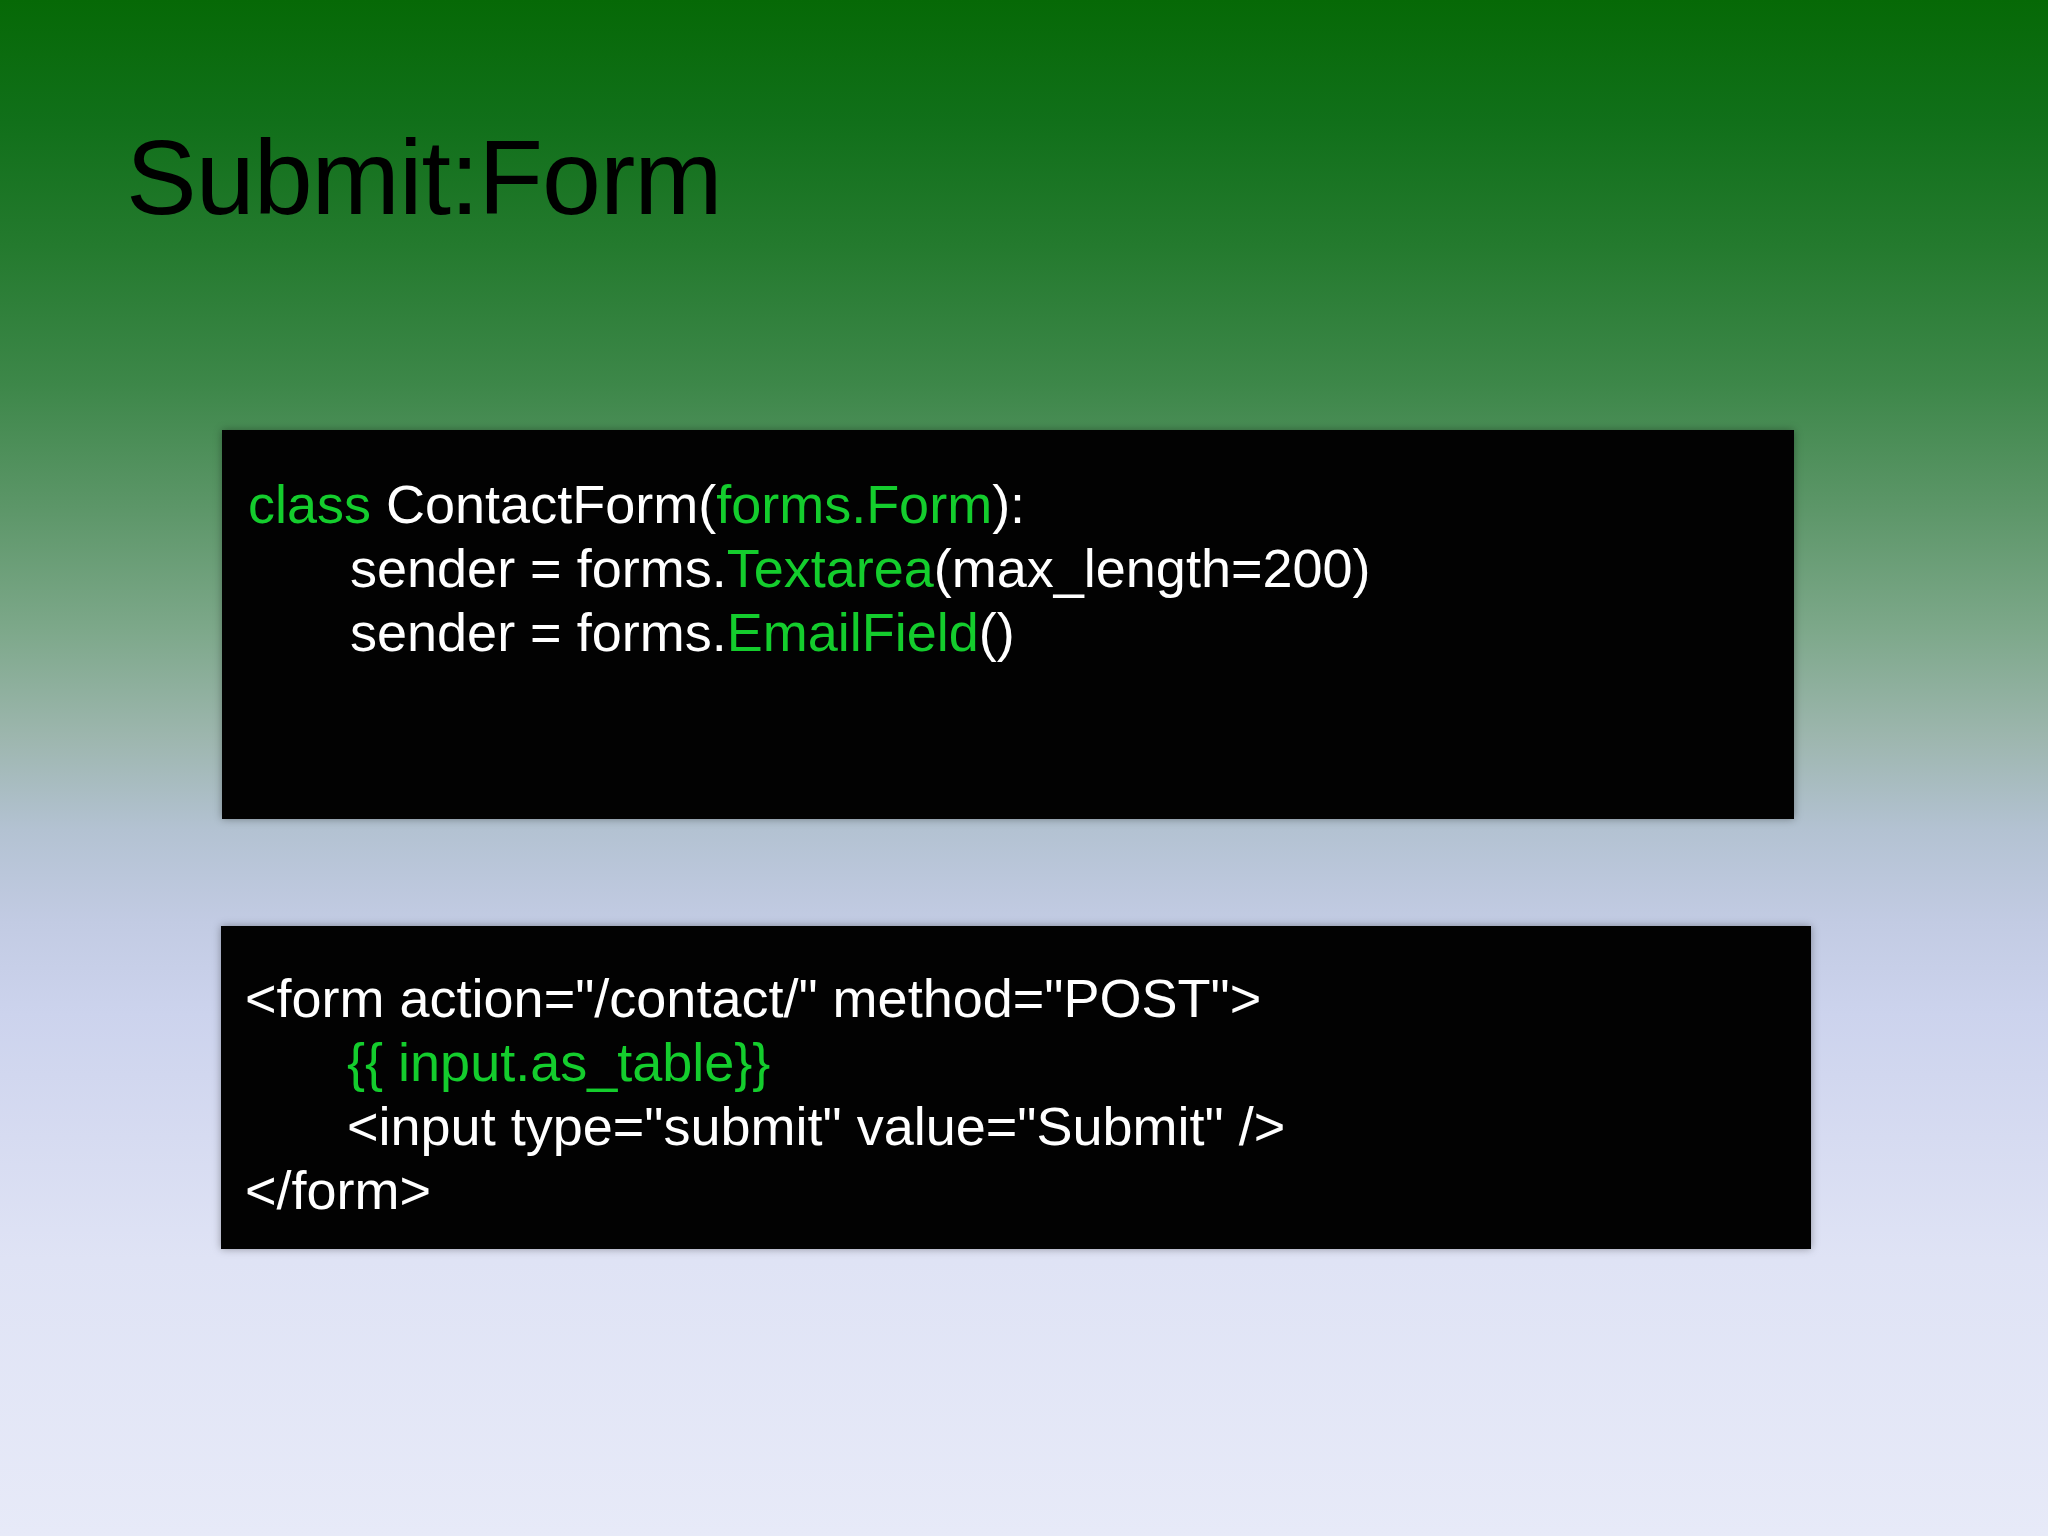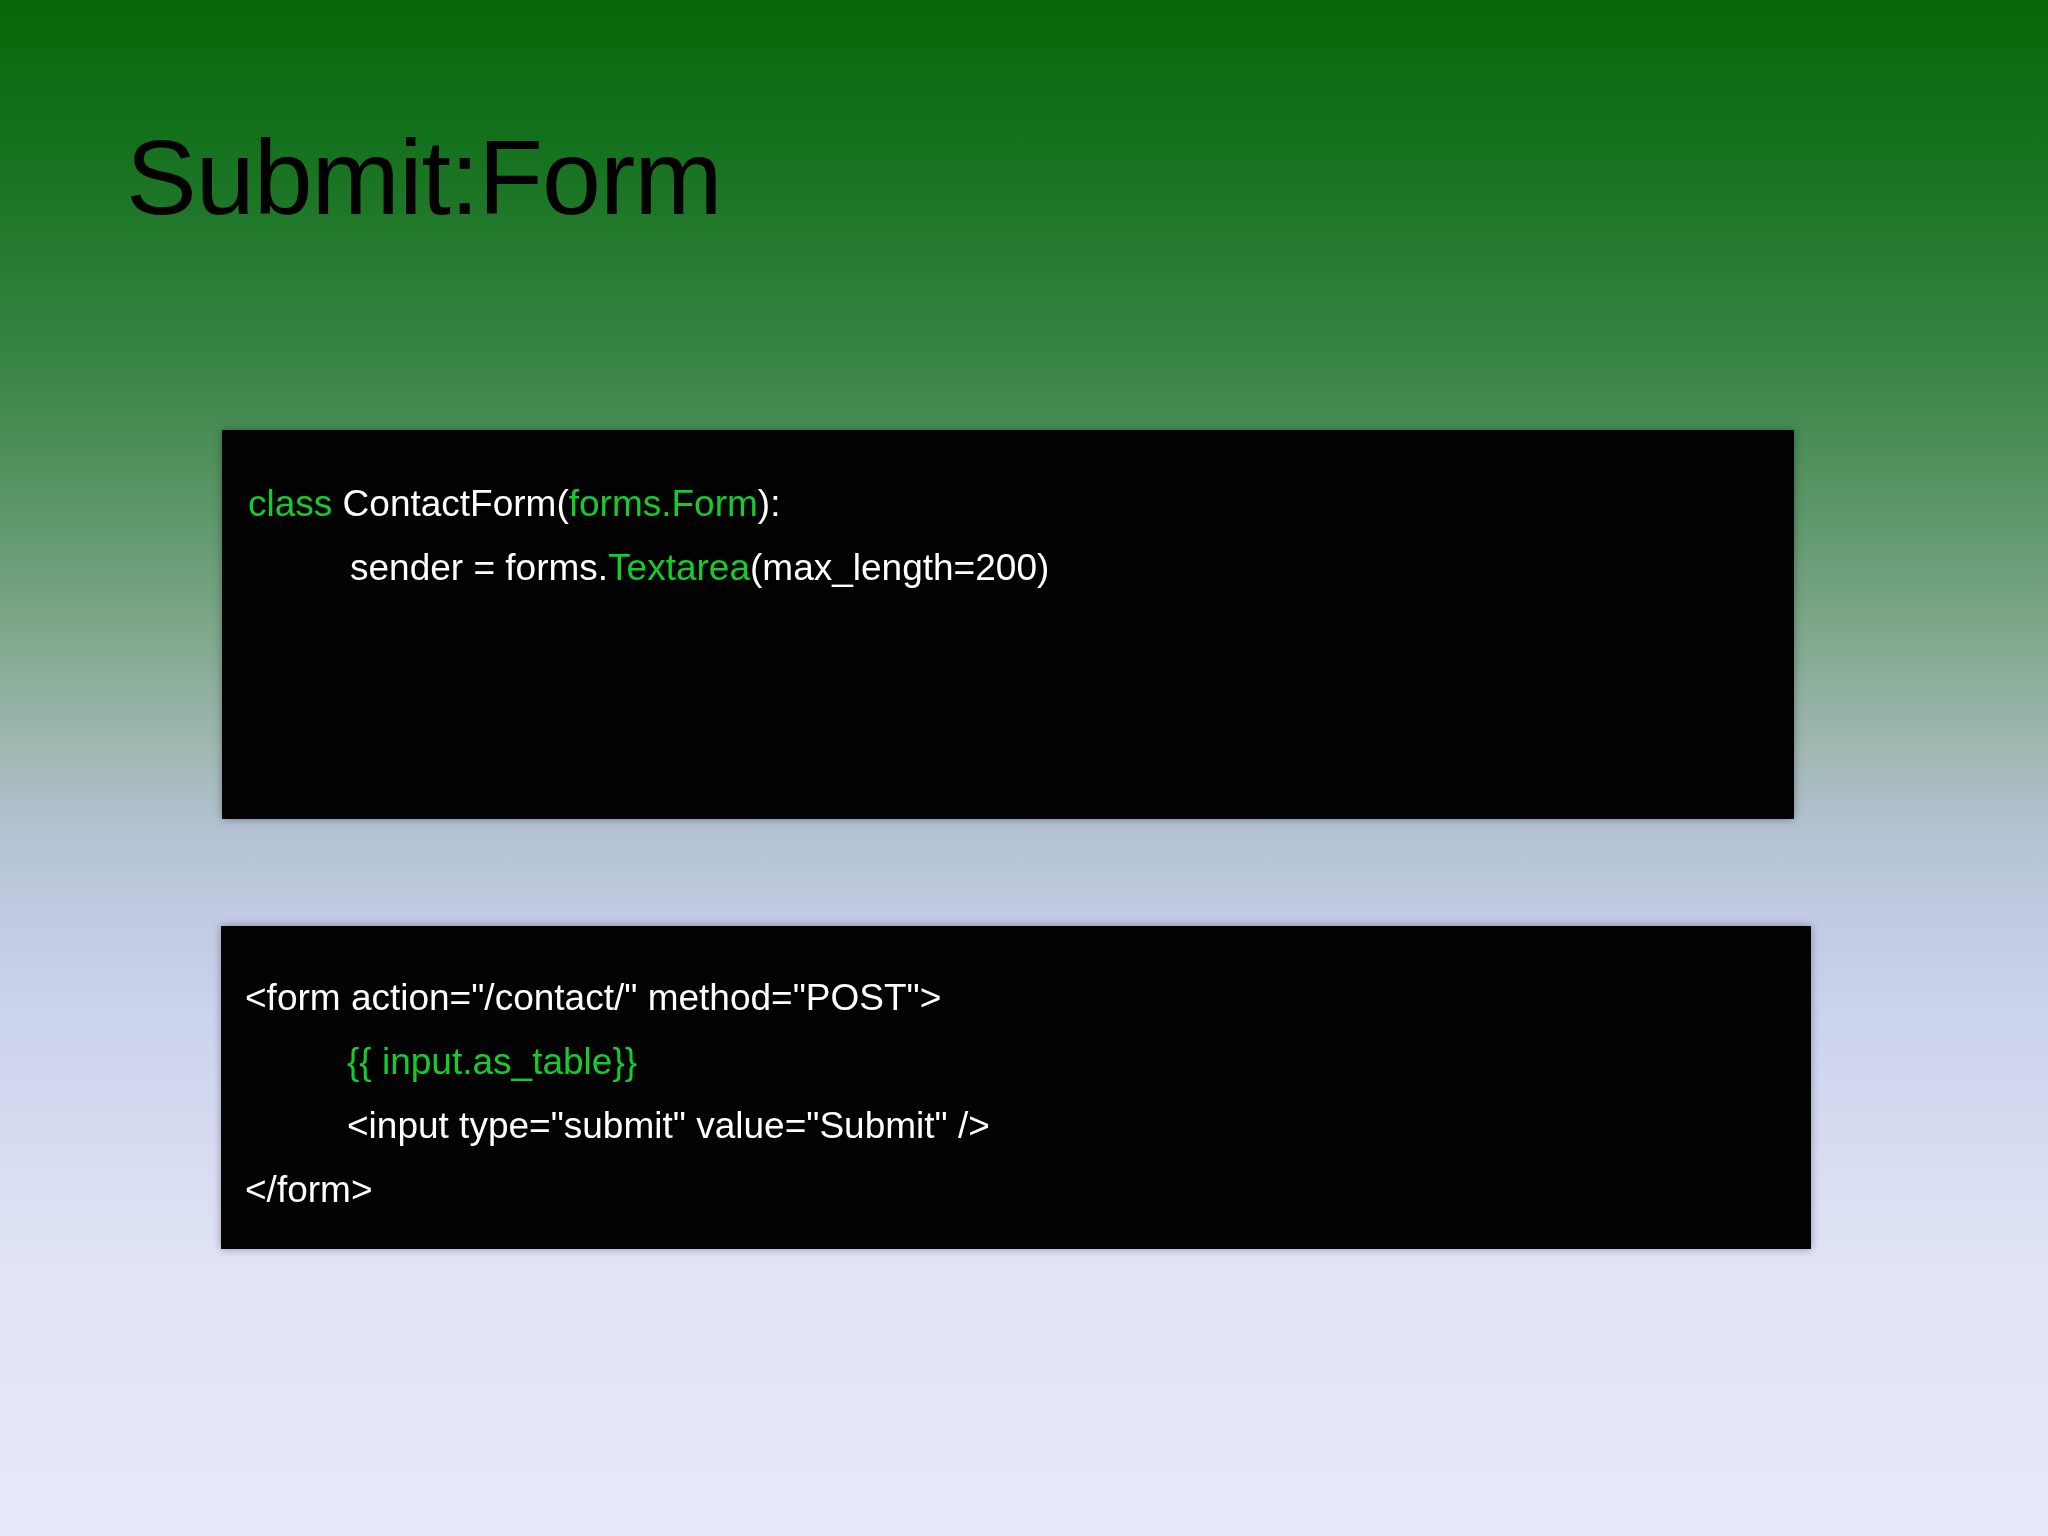--- a/index.html
+++ b/index.html
@@ -41,7 +41,7 @@
     position: absolute;
     background: var(--code-bg, #020202);
     color: var(--code-text, #ffffff);
-    font-size: 37px;
+    font-size: 54px;
     line-height: 64px;
     box-shadow: 0 0 8px rgba(0,0,0,0.35);
     box-sizing: border-box;

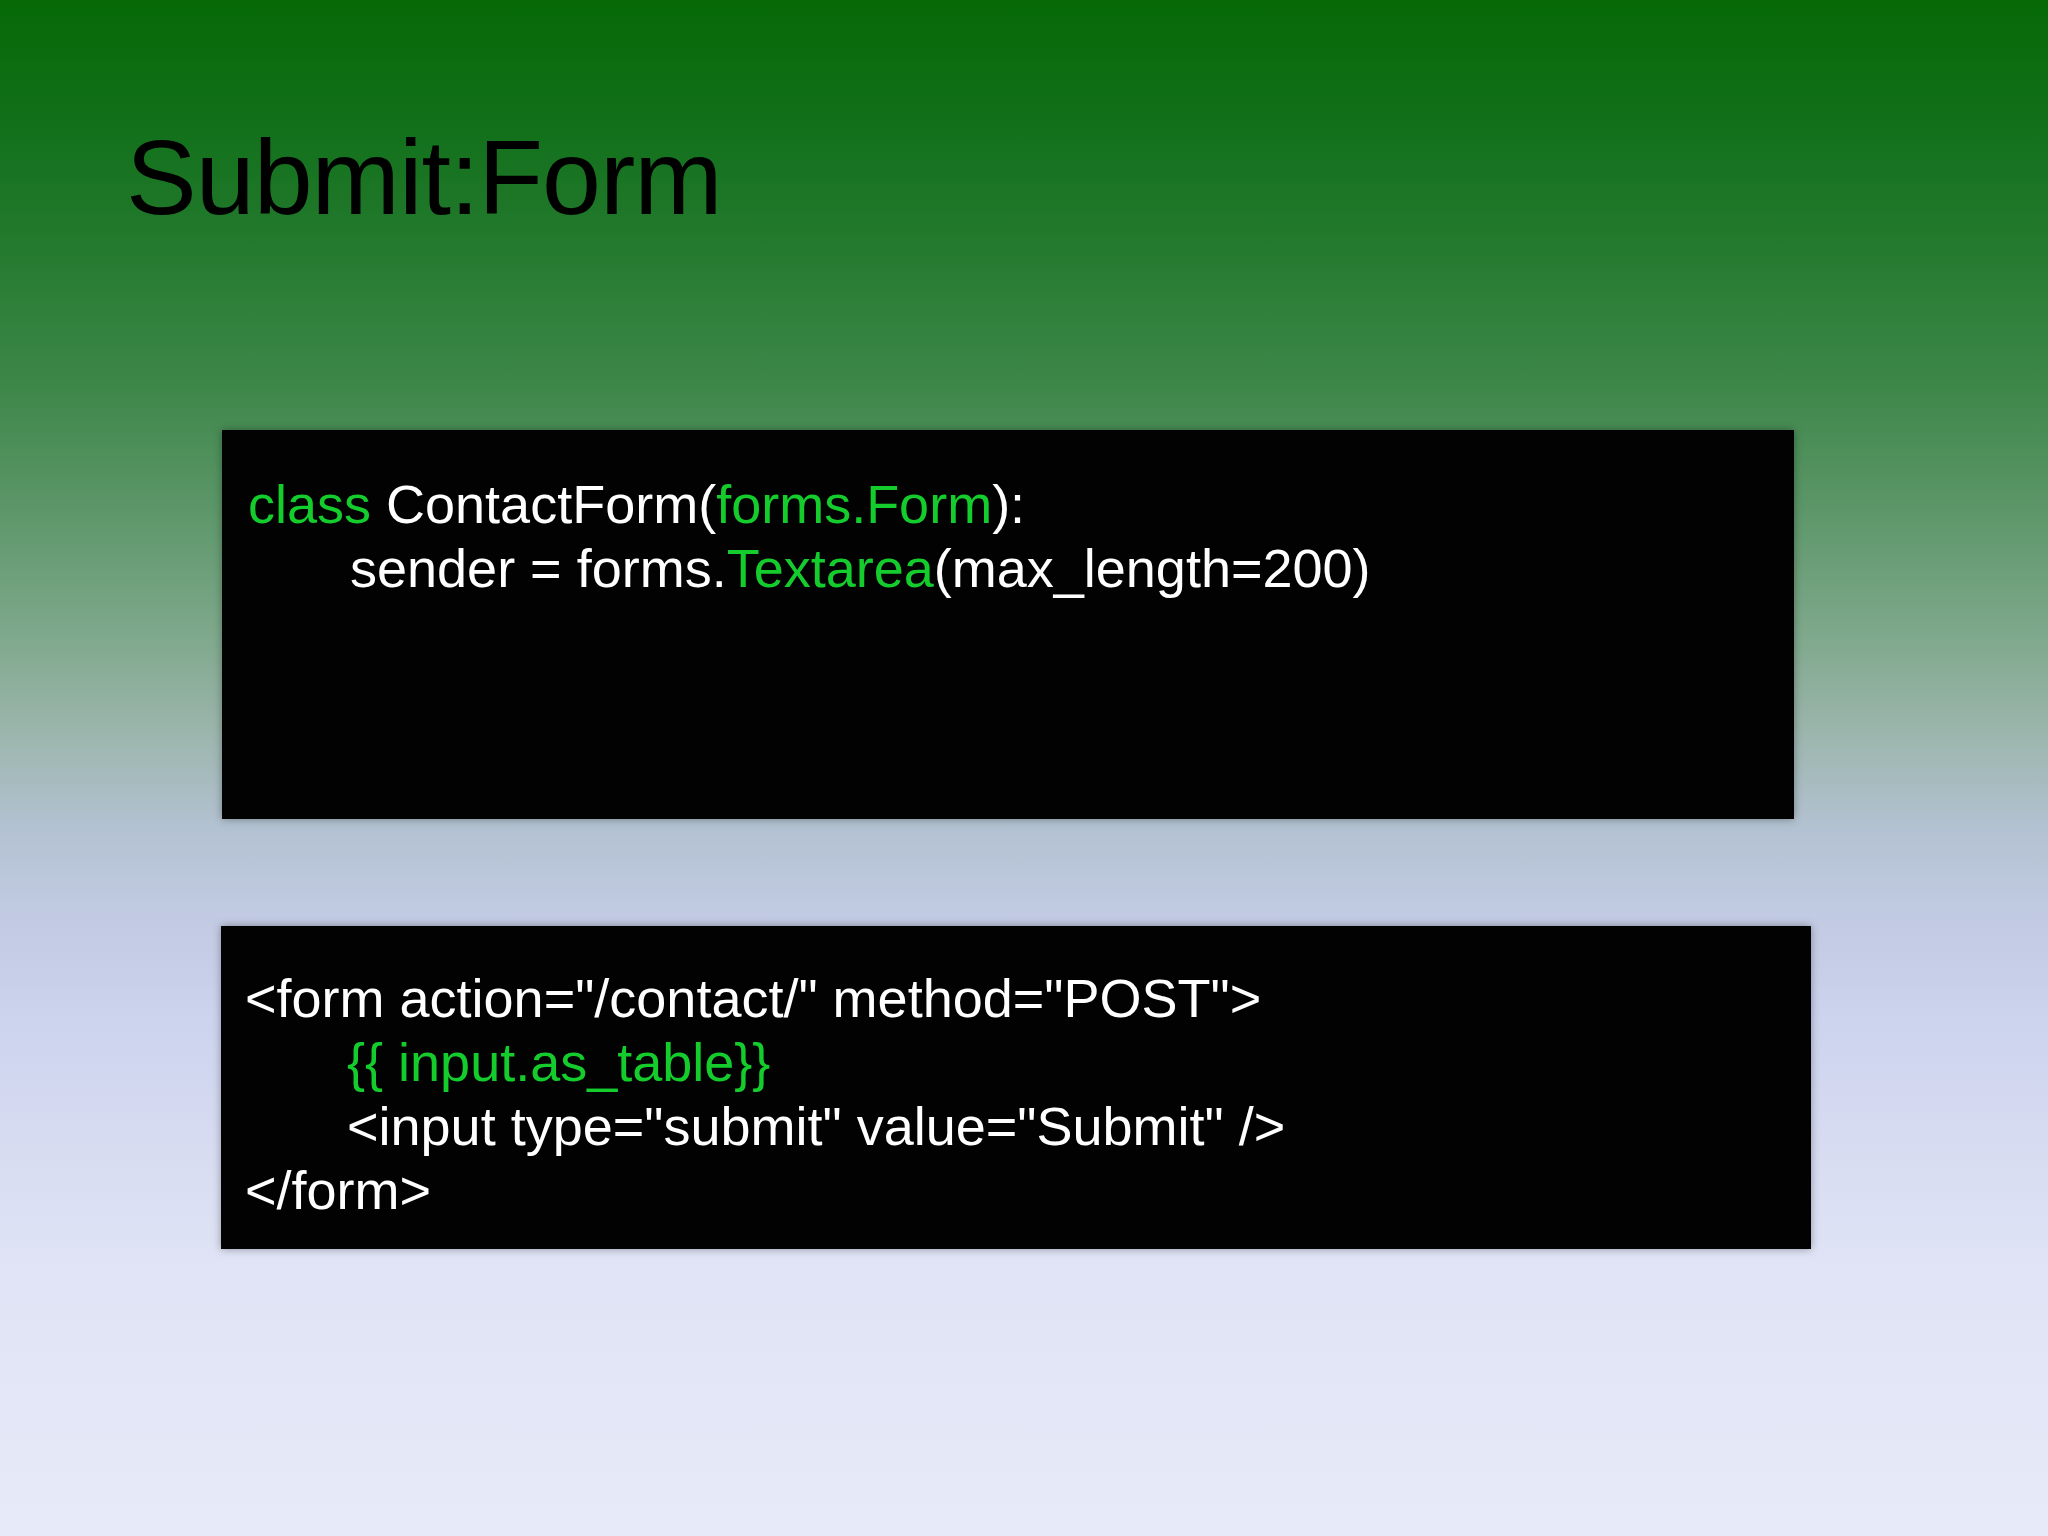--- a/index.html
+++ b/index.html
@@ -81,6 +81,7 @@
 <div class="code-box code-box-1">
     <div class="code-line"><span class="kw">class </span><span class="plain">ContactForm(</span><span class="kw">forms.Form</span><span class="plain">):</span></div>
     <div class="code-line indent"><span class="plain">sender = forms.</span><span class="kw">Textarea</span><span class="plain">(max_length=200)</span></div>
+    <div class="code-line indent"><span class="plain">sender = forms.</span><span class="kw">EmailField</span><span class="plain">()</span></div>
   </div>
 
 <div class="code-box code-box-2">

